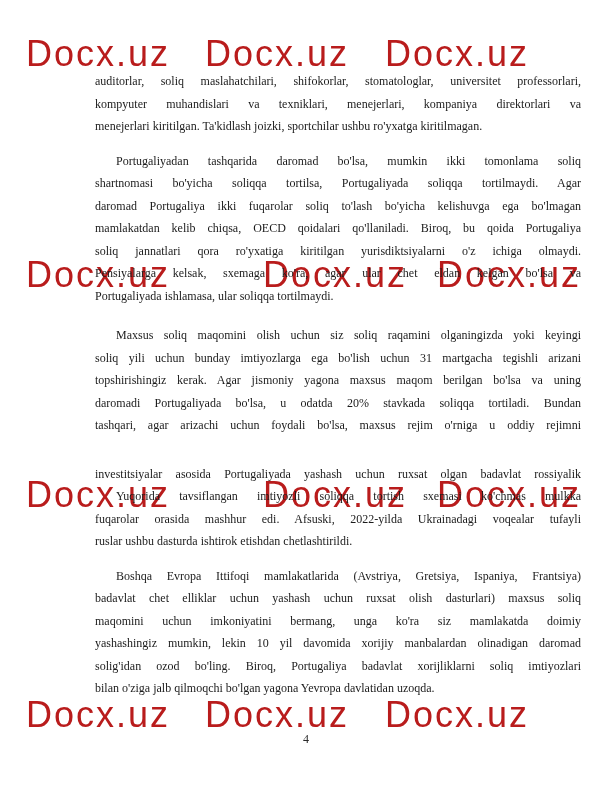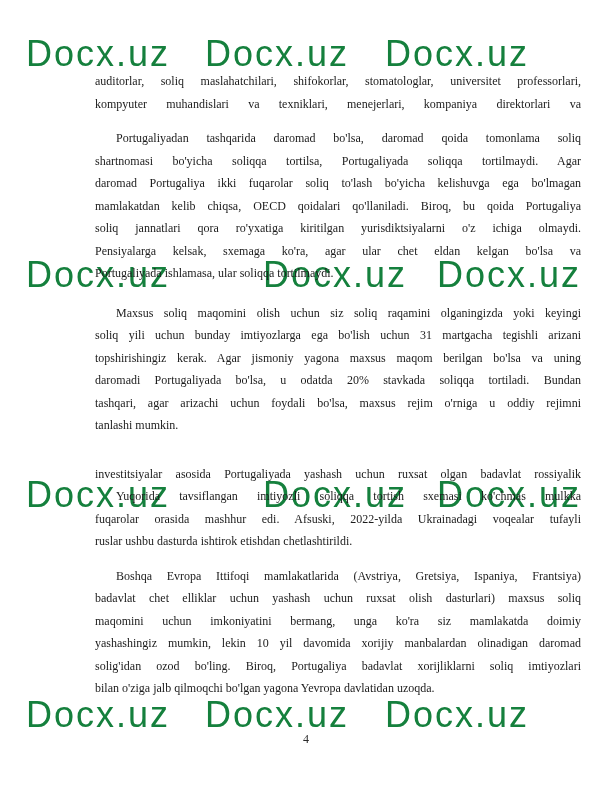--- a/index.html
+++ b/index.html
@@ -60,7 +60,7 @@
 <body>
 
 <div class="page">
-  <div class="wm-layer" style="color: #15803d;">
+  <div class="wm-layer" style="color: #b91c1c;">
       <div class="wm-tile" style="left: 26px; top: 36px;">Docx.uz</div>
       <div class="wm-tile" style="left: 205px; top: 36px;">Docx.uz</div>
       <div class="wm-tile" style="left: 385px; top: 36px;">Docx.uz</div>

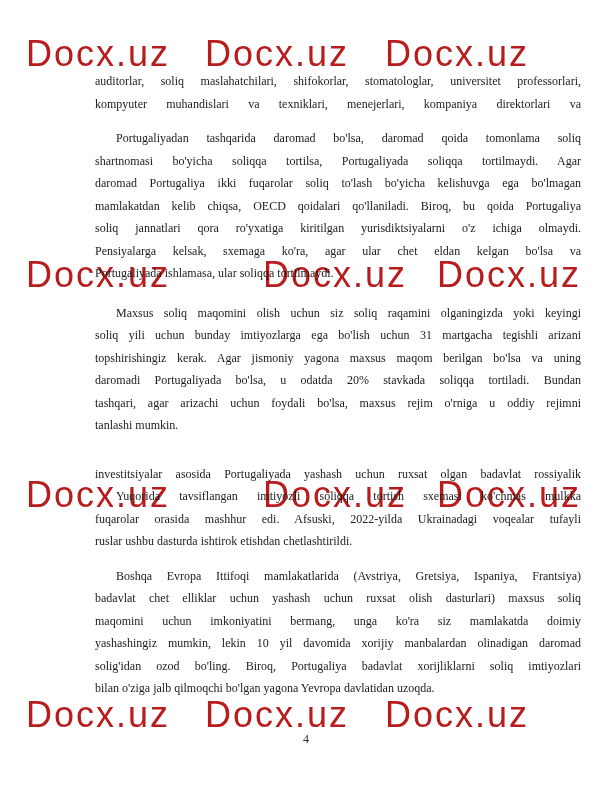--- a/index.html
+++ b/index.html
@@ -78,6 +78,7 @@
       <div class="para p0">
         <div class="line">auditorlar, soliq maslahatchilari, shifokorlar, stomatologlar, universitet professorlari,</div>
         <div class="line">kompyuter muhandislari va texniklari, menejerlari, kompaniya direktorlari va</div>
+        <div class="line last">menejerlari kiritilgan. Ta'kidlash joizki, sportchilar ushbu ro'yxatga kiritilmagan.</div>
       </div>
       <div class="para p1">
         <div class="line indent">Portugaliyadan tashqarida daromad bo'lsa, daromad qoida tomonlama soliq</div>

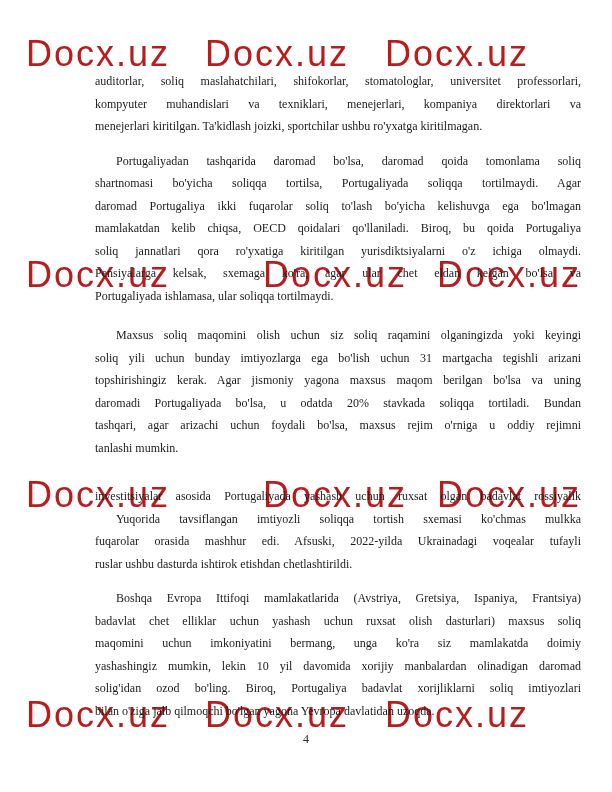--- a/index.html
+++ b/index.html
@@ -81,7 +81,7 @@
         <div class="line last">menejerlari kiritilgan. Ta'kidlash joizki, sportchilar ushbu ro'yxatga kiritilmagan.</div>
       </div>
       <div class="para p1">
-        <div class="line indent">Portugaliyadan tashqarida daromad bo'lsa, daromad qoida tomonlama soliq</div>
+        <div class="line indent">Portugaliyadan tashqarida daromad bo'lsa, mumkin ikki tomonlama soliq</div>
         <div class="line">shartnomasi bo'yicha soliqqa tortilsa, Portugaliyada soliqqa tortilmaydi. Agar</div>
         <div class="line">daromad Portugaliya ikki fuqarolar soliq to'lash bo'yicha kelishuvga ega bo'lmagan</div>
         <div class="line">mamlakatdan kelib chiqsa, OECD qoidalari qo'llaniladi. Biroq, bu qoida Portugaliya</div>

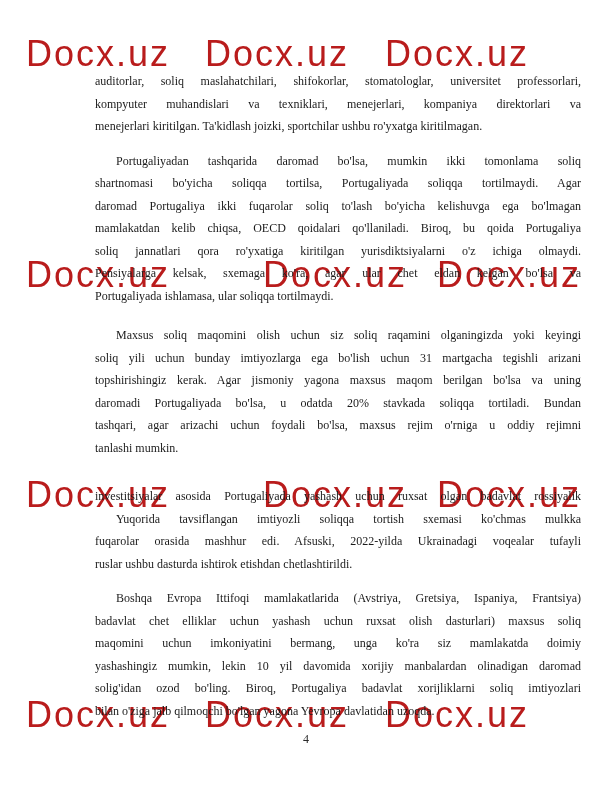--- a/index.html
+++ b/index.html
@@ -95,7 +95,6 @@
         <div class="line">topshirishingiz kerak. Agar jismoniy yagona maxsus maqom berilgan bo'lsa va uning</div>
         <div class="line">daromadi Portugaliyada bo'lsa, u odatda 20% stavkada soliqqa tortiladi. Bundan</div>
         <div class="line">tashqari, agar arizachi uchun foydali bo'lsa, maxsus rejim o'rniga u oddiy rejimni</div>
-        <div class="line last">tanlashi mumkin.</div>
       </div>
       <div class="para p3">
         <div class="line">investitsiyalar asosida Portugaliyada yashash uchun ruxsat olgan badavlat rossiyalik</div>

